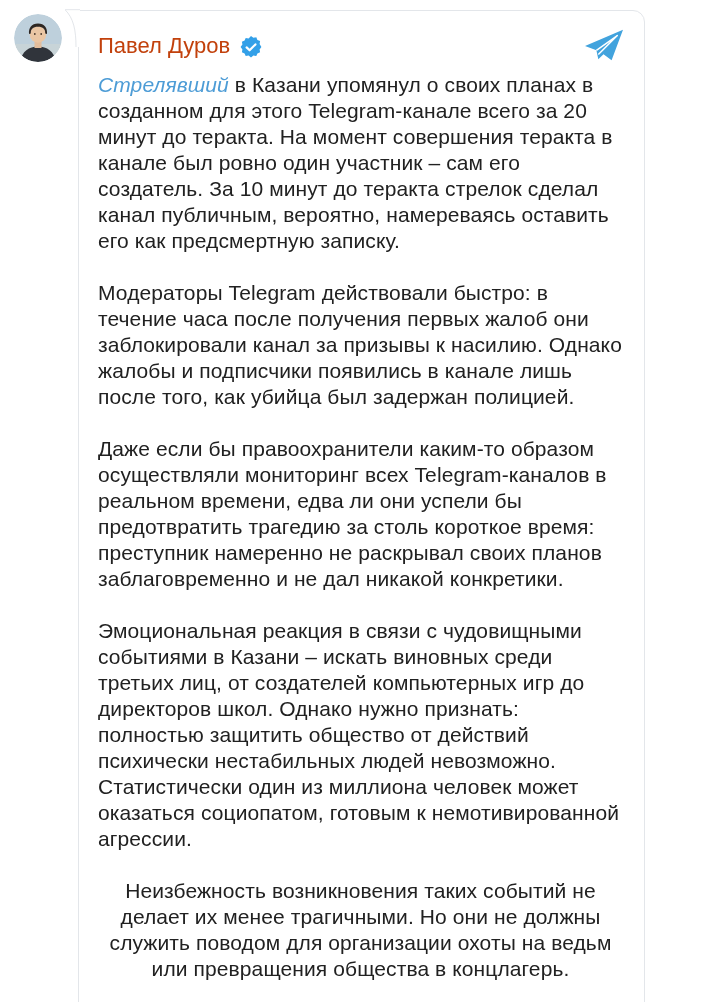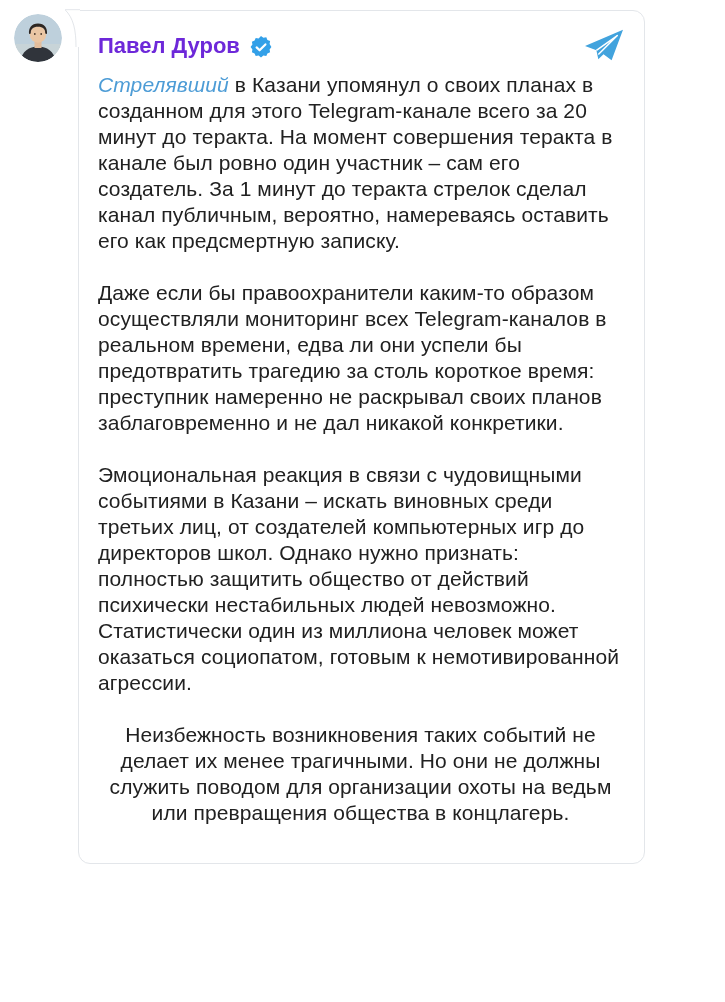--- a/index.html
+++ b/index.html
@@ -35,7 +35,7 @@
     margin-bottom: 9px; padding-top: 2px;
   }
   .author-name {
-    color: #6d28d9; font-size: 22px; font-weight: 700;
+    color: #c2410c; font-size: 22px; font-weight: 400;
     text-decoration: none; cursor: pointer;
   }
   .verified { width: 24px; height: 24px; margin-top: 2px; }

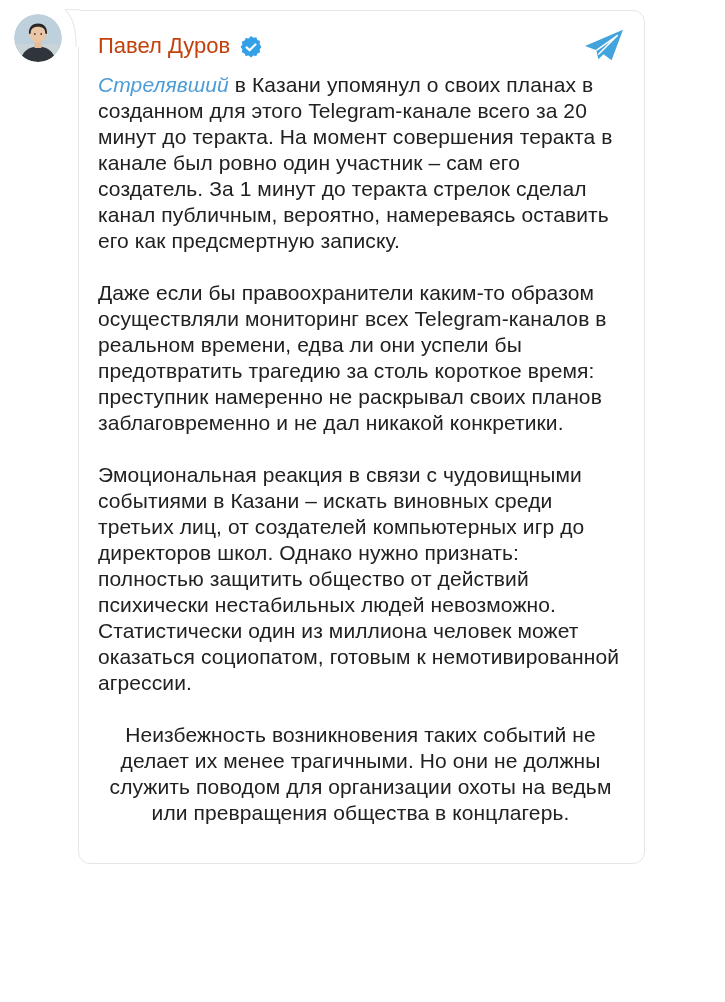--- a/index.html
+++ b/index.html
@@ -94,7 +94,7 @@
   </div>
 
   <div class="post-body">
-    <p><a class="inline-link">Стрелявший</a><span> в Казани упомянул о своих планах в созданном для этого Telegram-канале всего за 20 минут до теракта. На момент совершения теракта в канале был ровно один участник – сам его создатель. За 1 минут до теракта стрелок сделал канал публичным, вероятно, намереваясь оставить его как предсмертную записку.</span></p>
+    <p><a class="inline-link">Стрелявший</a><span> в Казани упомянул о своих планах в созданном для этого Telegram-канале всего за 20 минут до теракта. На момент совершения теракта в канале был ровно один участник – сам его создатель. За 10 минут до теракта стрелок сделал канал публичным, вероятно, намереваясь оставить его как предсмертную записку.</span></p>
     <p>Даже если бы правоохранители каким-то образом осуществляли мониторинг всех Telegram-каналов в реальном времени, едва ли они успели бы предотвратить трагедию за столь короткое время: преступник намеренно не раскрывал своих планов заблаговременно и не дал никакой конкретики.</p>
     <p>Эмоциональная реакция в связи с чудовищными событиями в Казани – искать виновных среди третьих лиц, от создателей компьютерных игр до директоров школ. Однако нужно признать: полностью защитить общество от действий психически нестабильных людей невозможно. Статистически один из миллиона человек может оказаться социопатом, готовым к немотивированной агрессии.</p>
     <p>Неизбежность возникновения таких событий не делает их менее трагичными. Но они не должны служить поводом для организации охоты на ведьм или превращения общества в концлагерь.</p>

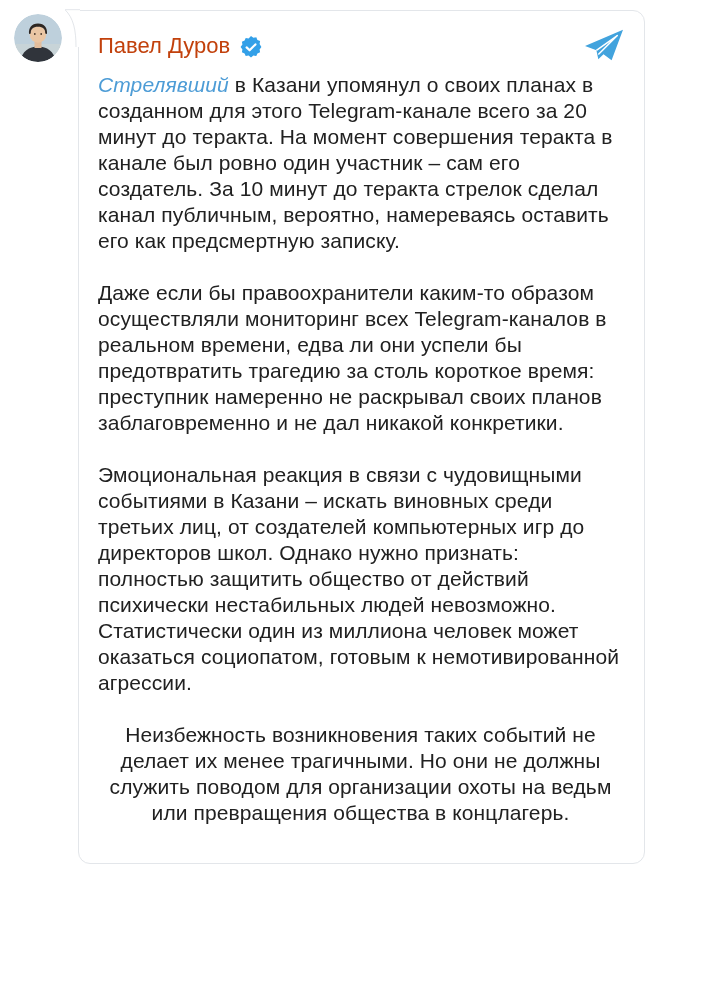--- a/index.html
+++ b/index.html
@@ -95,6 +95,7 @@
 
   <div class="post-body">
     <p><a class="inline-link">Стрелявший</a><span> в Казани упомянул о своих планах в созданном для этого Telegram-канале всего за 20 минут до теракта. На момент совершения теракта в канале был ровно один участник – сам его создатель. За 10 минут до теракта стрелок сделал канал публичным, вероятно, намереваясь оставить его как предсмертную записку.</span></p>
+    <p>Модераторы Telegram действовали быстро: в течение часа после получения первых жалоб они заблокировали канал за призывы к насилию. Однако жалобы и подписчики появились в канале лишь после того, как убийца был задержан полицией.</p>
     <p>Даже если бы правоохранители каким-то образом осуществляли мониторинг всех Telegram-каналов в реальном времени, едва ли они успели бы предотвратить трагедию за столь короткое время: преступник намеренно не раскрывал своих планов заблаговременно и не дал никакой конкретики.</p>
     <p>Эмоциональная реакция в связи с чудовищными событиями в Казани – искать виновных среди третьих лиц, от создателей компьютерных игр до директоров школ. Однако нужно признать: полностью защитить общество от действий психически нестабильных людей невозможно. Статистически один из миллиона человек может оказаться социопатом, готовым к немотивированной агрессии.</p>
     <p>Неизбежность возникновения таких событий не делает их менее трагичными. Но они не должны служить поводом для организации охоты на ведьм или превращения общества в концлагерь.</p>

